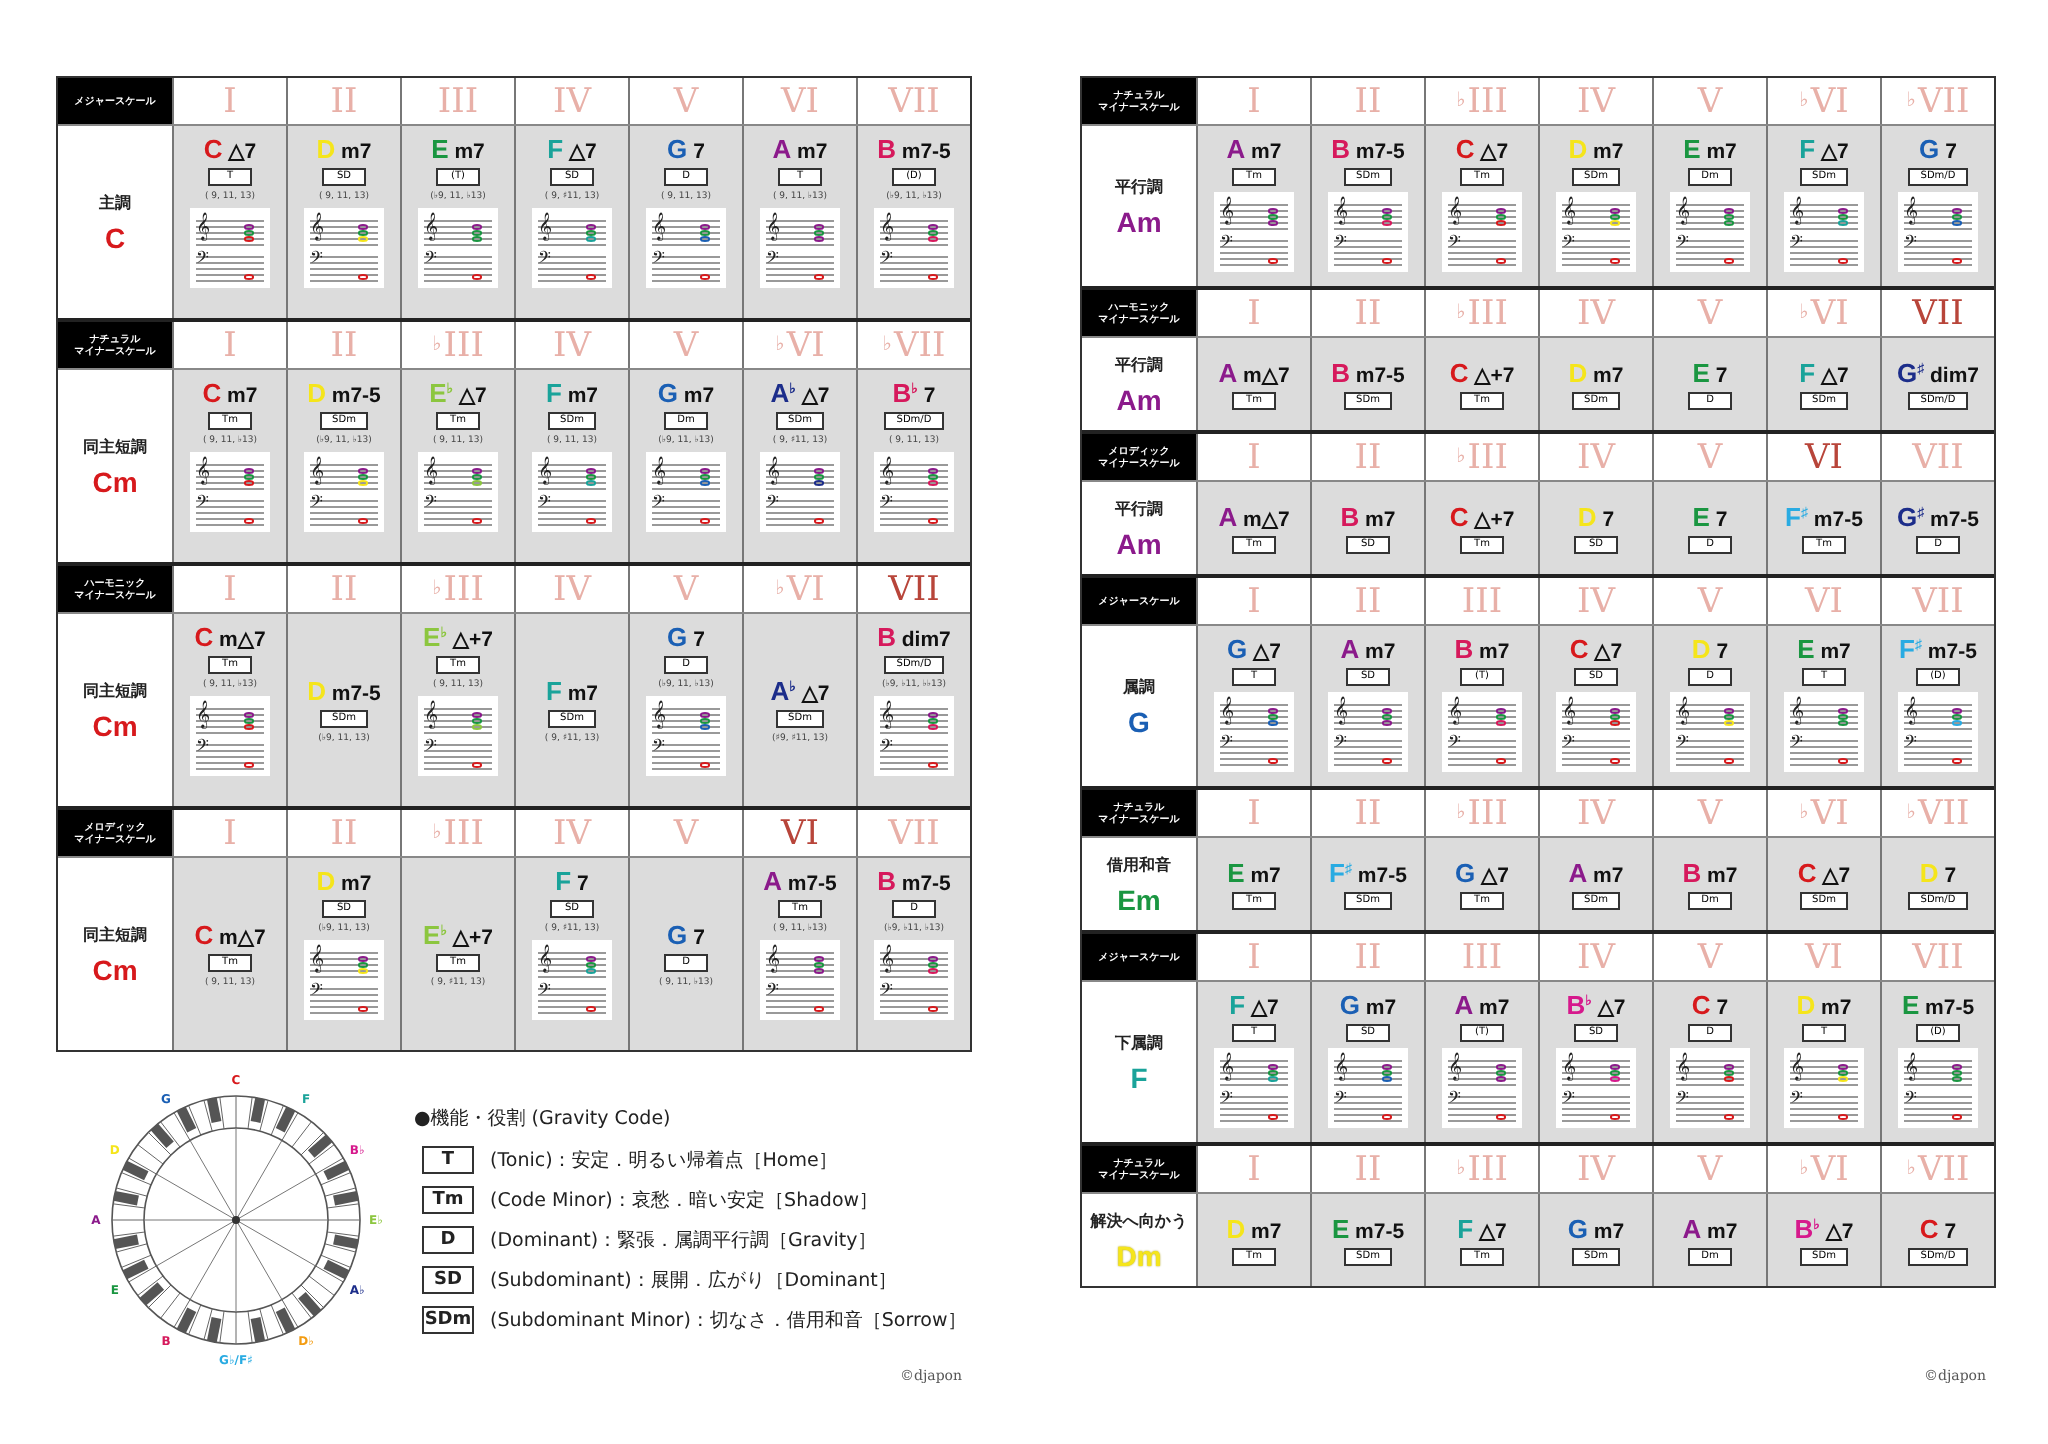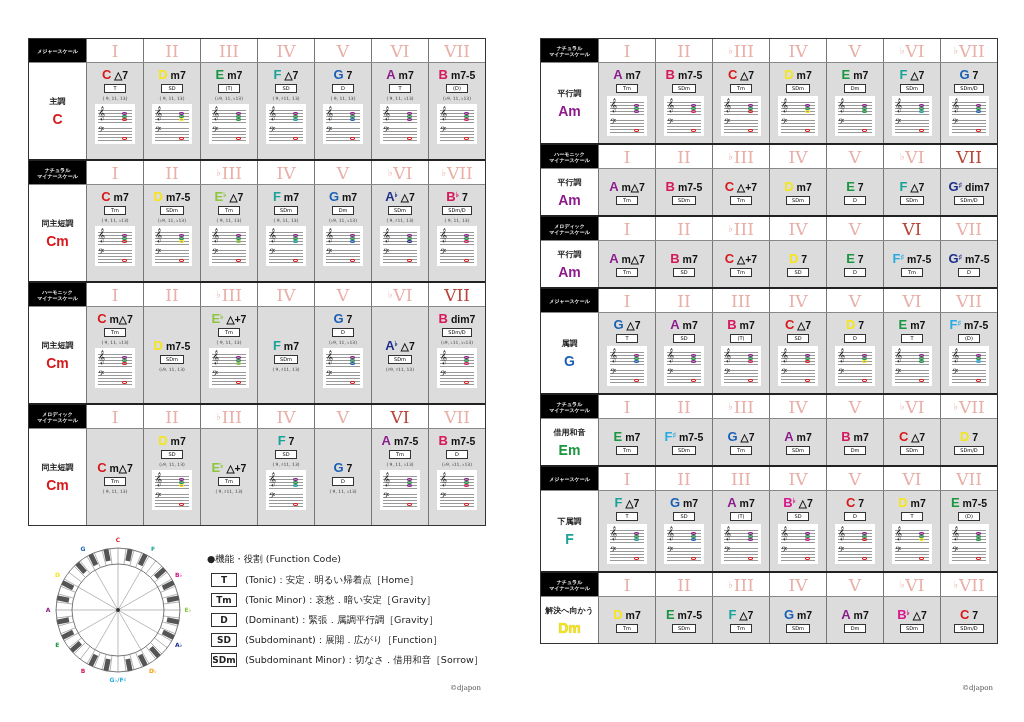--- a/index.html
+++ b/index.html
@@ -1450,7 +1450,7 @@
 </div>
 
 <div class="legend">
-  <div class="title">●機能・役割 (Function Code)</div>
+  <div class="title">●機能・役割 (Gravity Code)</div>
   <div id="legend-rows">
       <div class="row">
         <span class="badge">T</span>

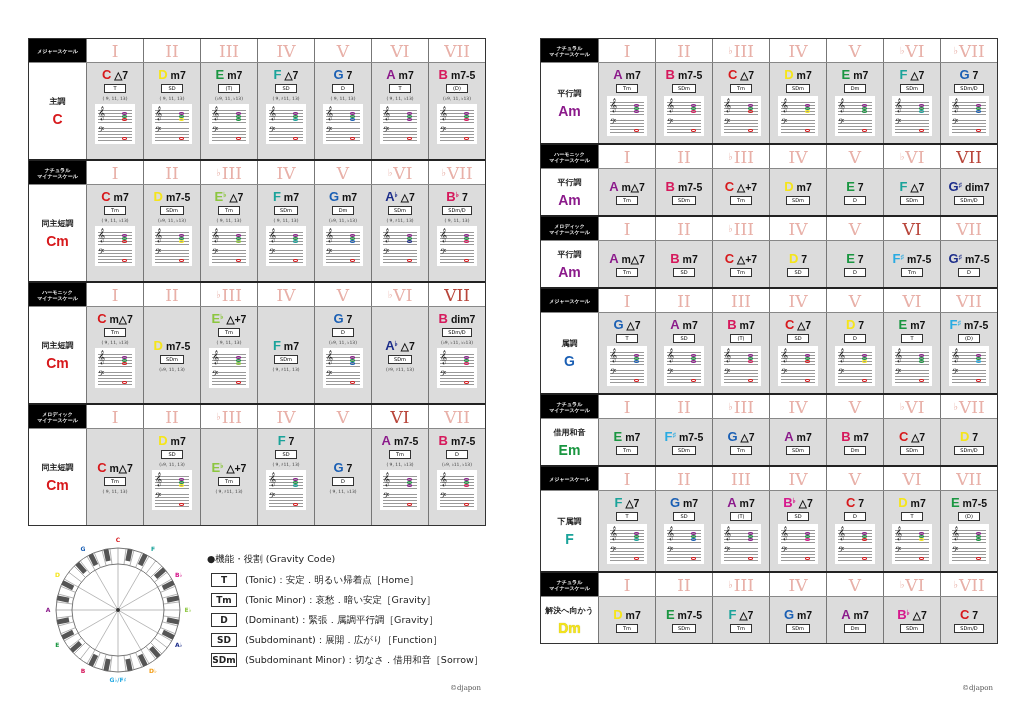--- a/index.html
+++ b/index.html
@@ -1458,7 +1458,7 @@
       </div>
       <div class="row">
         <span class="badge">Tm</span>
-        <span>(Tonic Minor)：哀愁．暗い安定［Gravity］</span>
+        <span>(Code Minor)：哀愁．暗い安定［Shadow］</span>
       </div>
       <div class="row">
         <span class="badge">D</span>

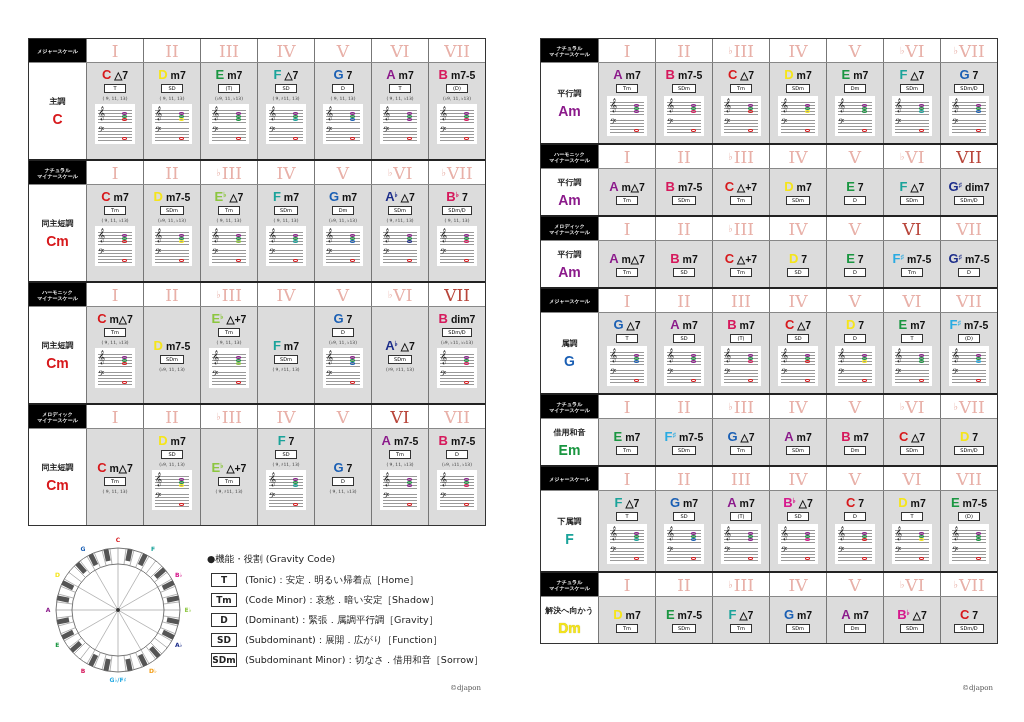--- a/index.html
+++ b/index.html
@@ -1466,7 +1466,7 @@
       </div>
       <div class="row">
         <span class="badge">SD</span>
-        <span>(Subdominant)：展開．広がり［Function］</span>
+        <span>(Subdominant)：展開．広がり［Dominant］</span>
       </div>
       <div class="row">
         <span class="badge">SDm</span>

